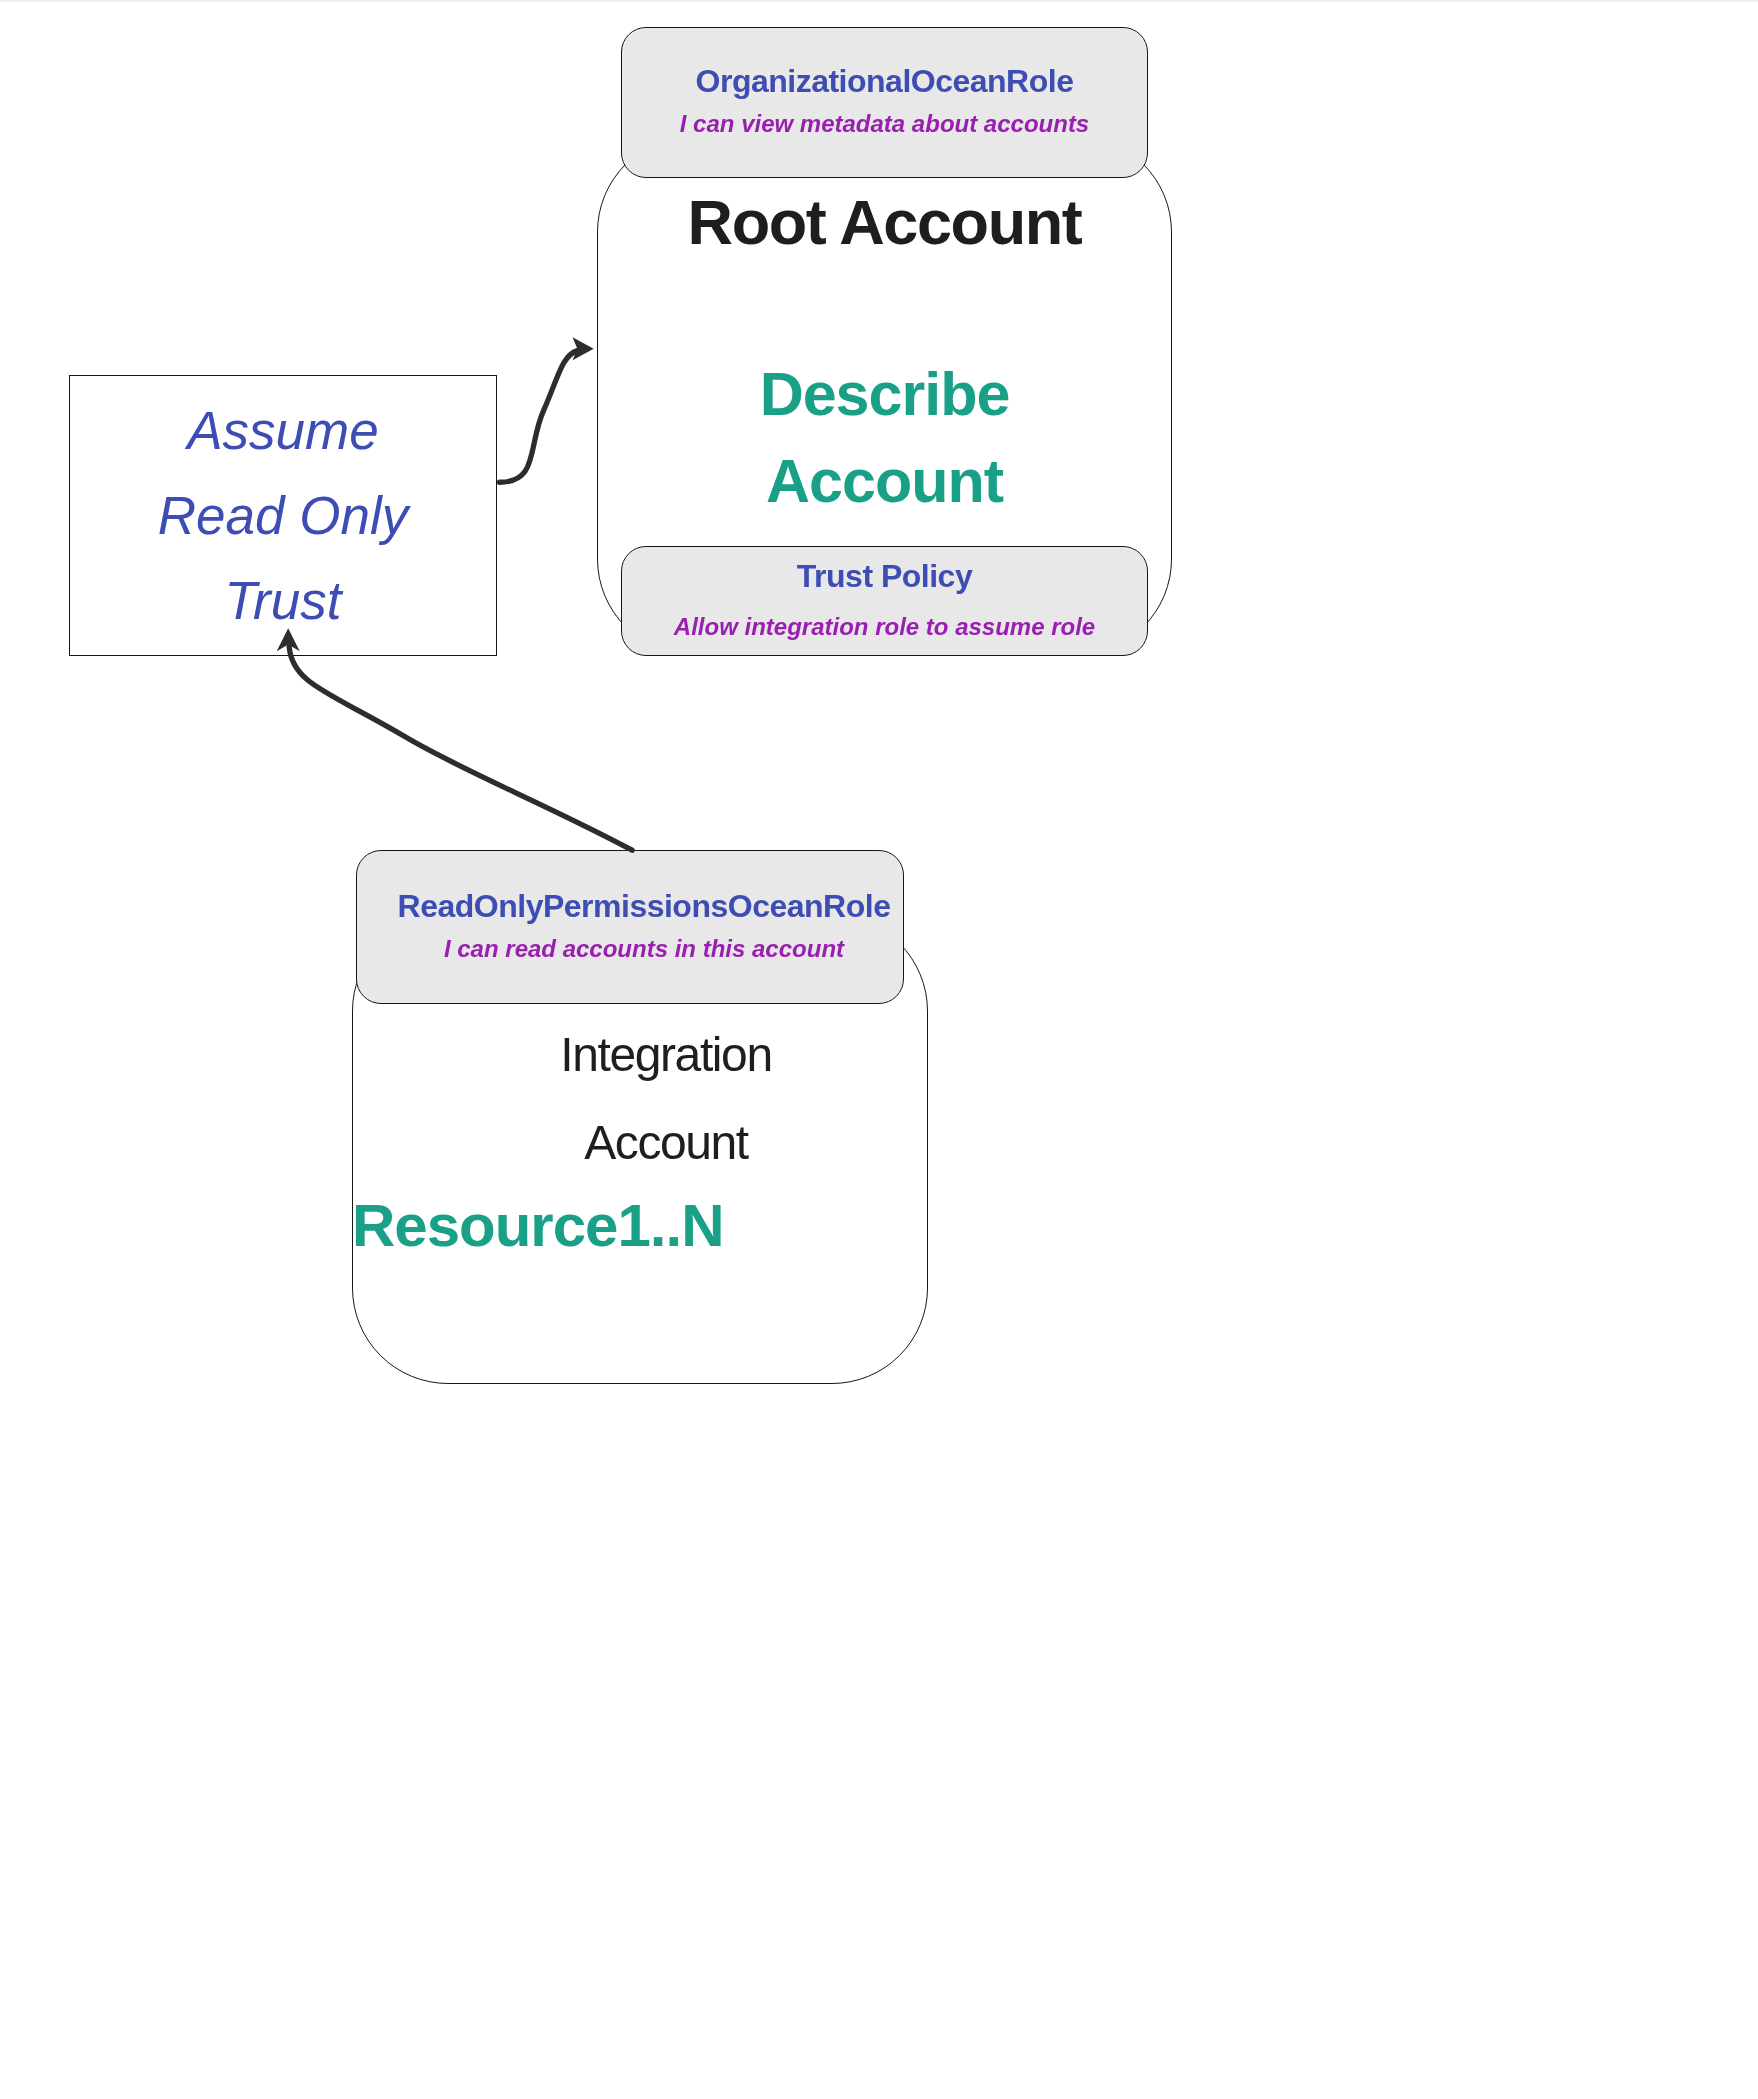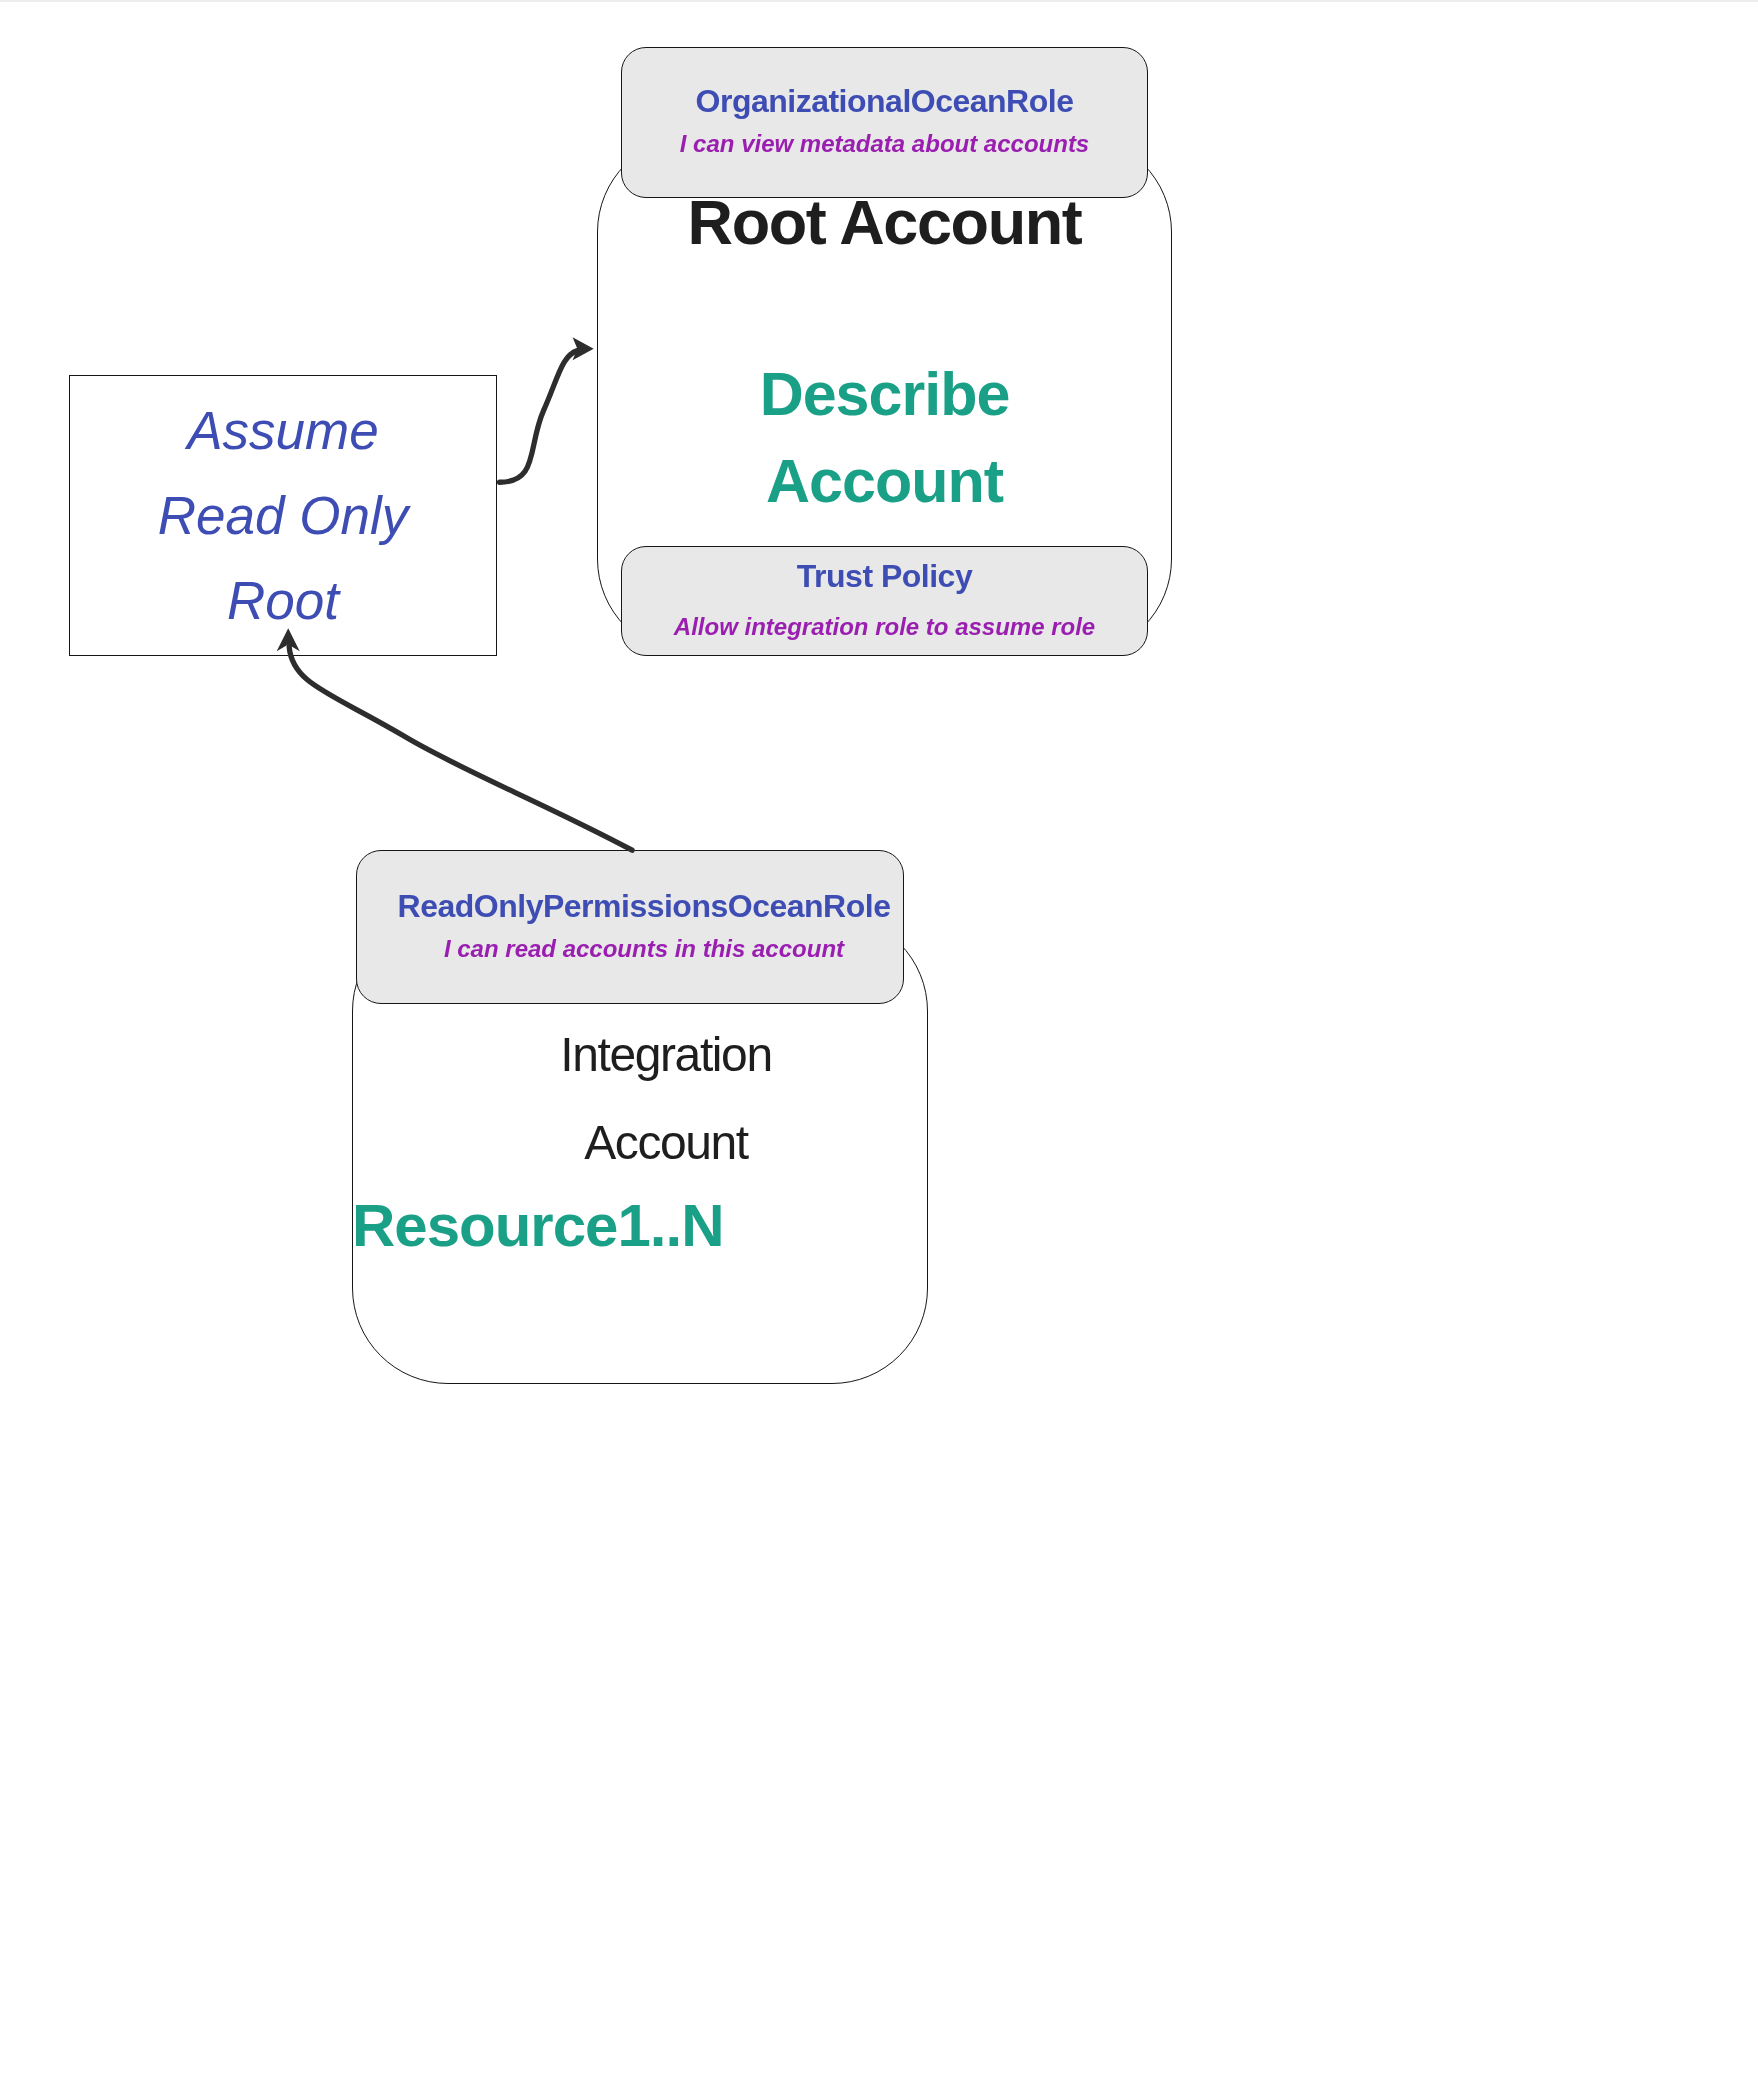--- a/index.html
+++ b/index.html
@@ -78,7 +78,7 @@
     text-align: left; font-size: 60px; font-weight: bold; line-height: 86px;
     color: var(--teal, #1aa087); letter-spacing: -1px;
   }
-  .org-label { left: 621px; top: 27px; width: 527px; height: 151px; margin-top: 20px; }
+  .org-label { left: 621px; top: 27px; width: 527px; height: 151px; }
   .trust-label { left: 621px; top: 546px; width: 527px; height: 110px; gap: 8px; }
   .readonly-label { left: 356px; top: 850px; width: 548px; height: 154px; padding-left: 28px; }
   .arrow-path {

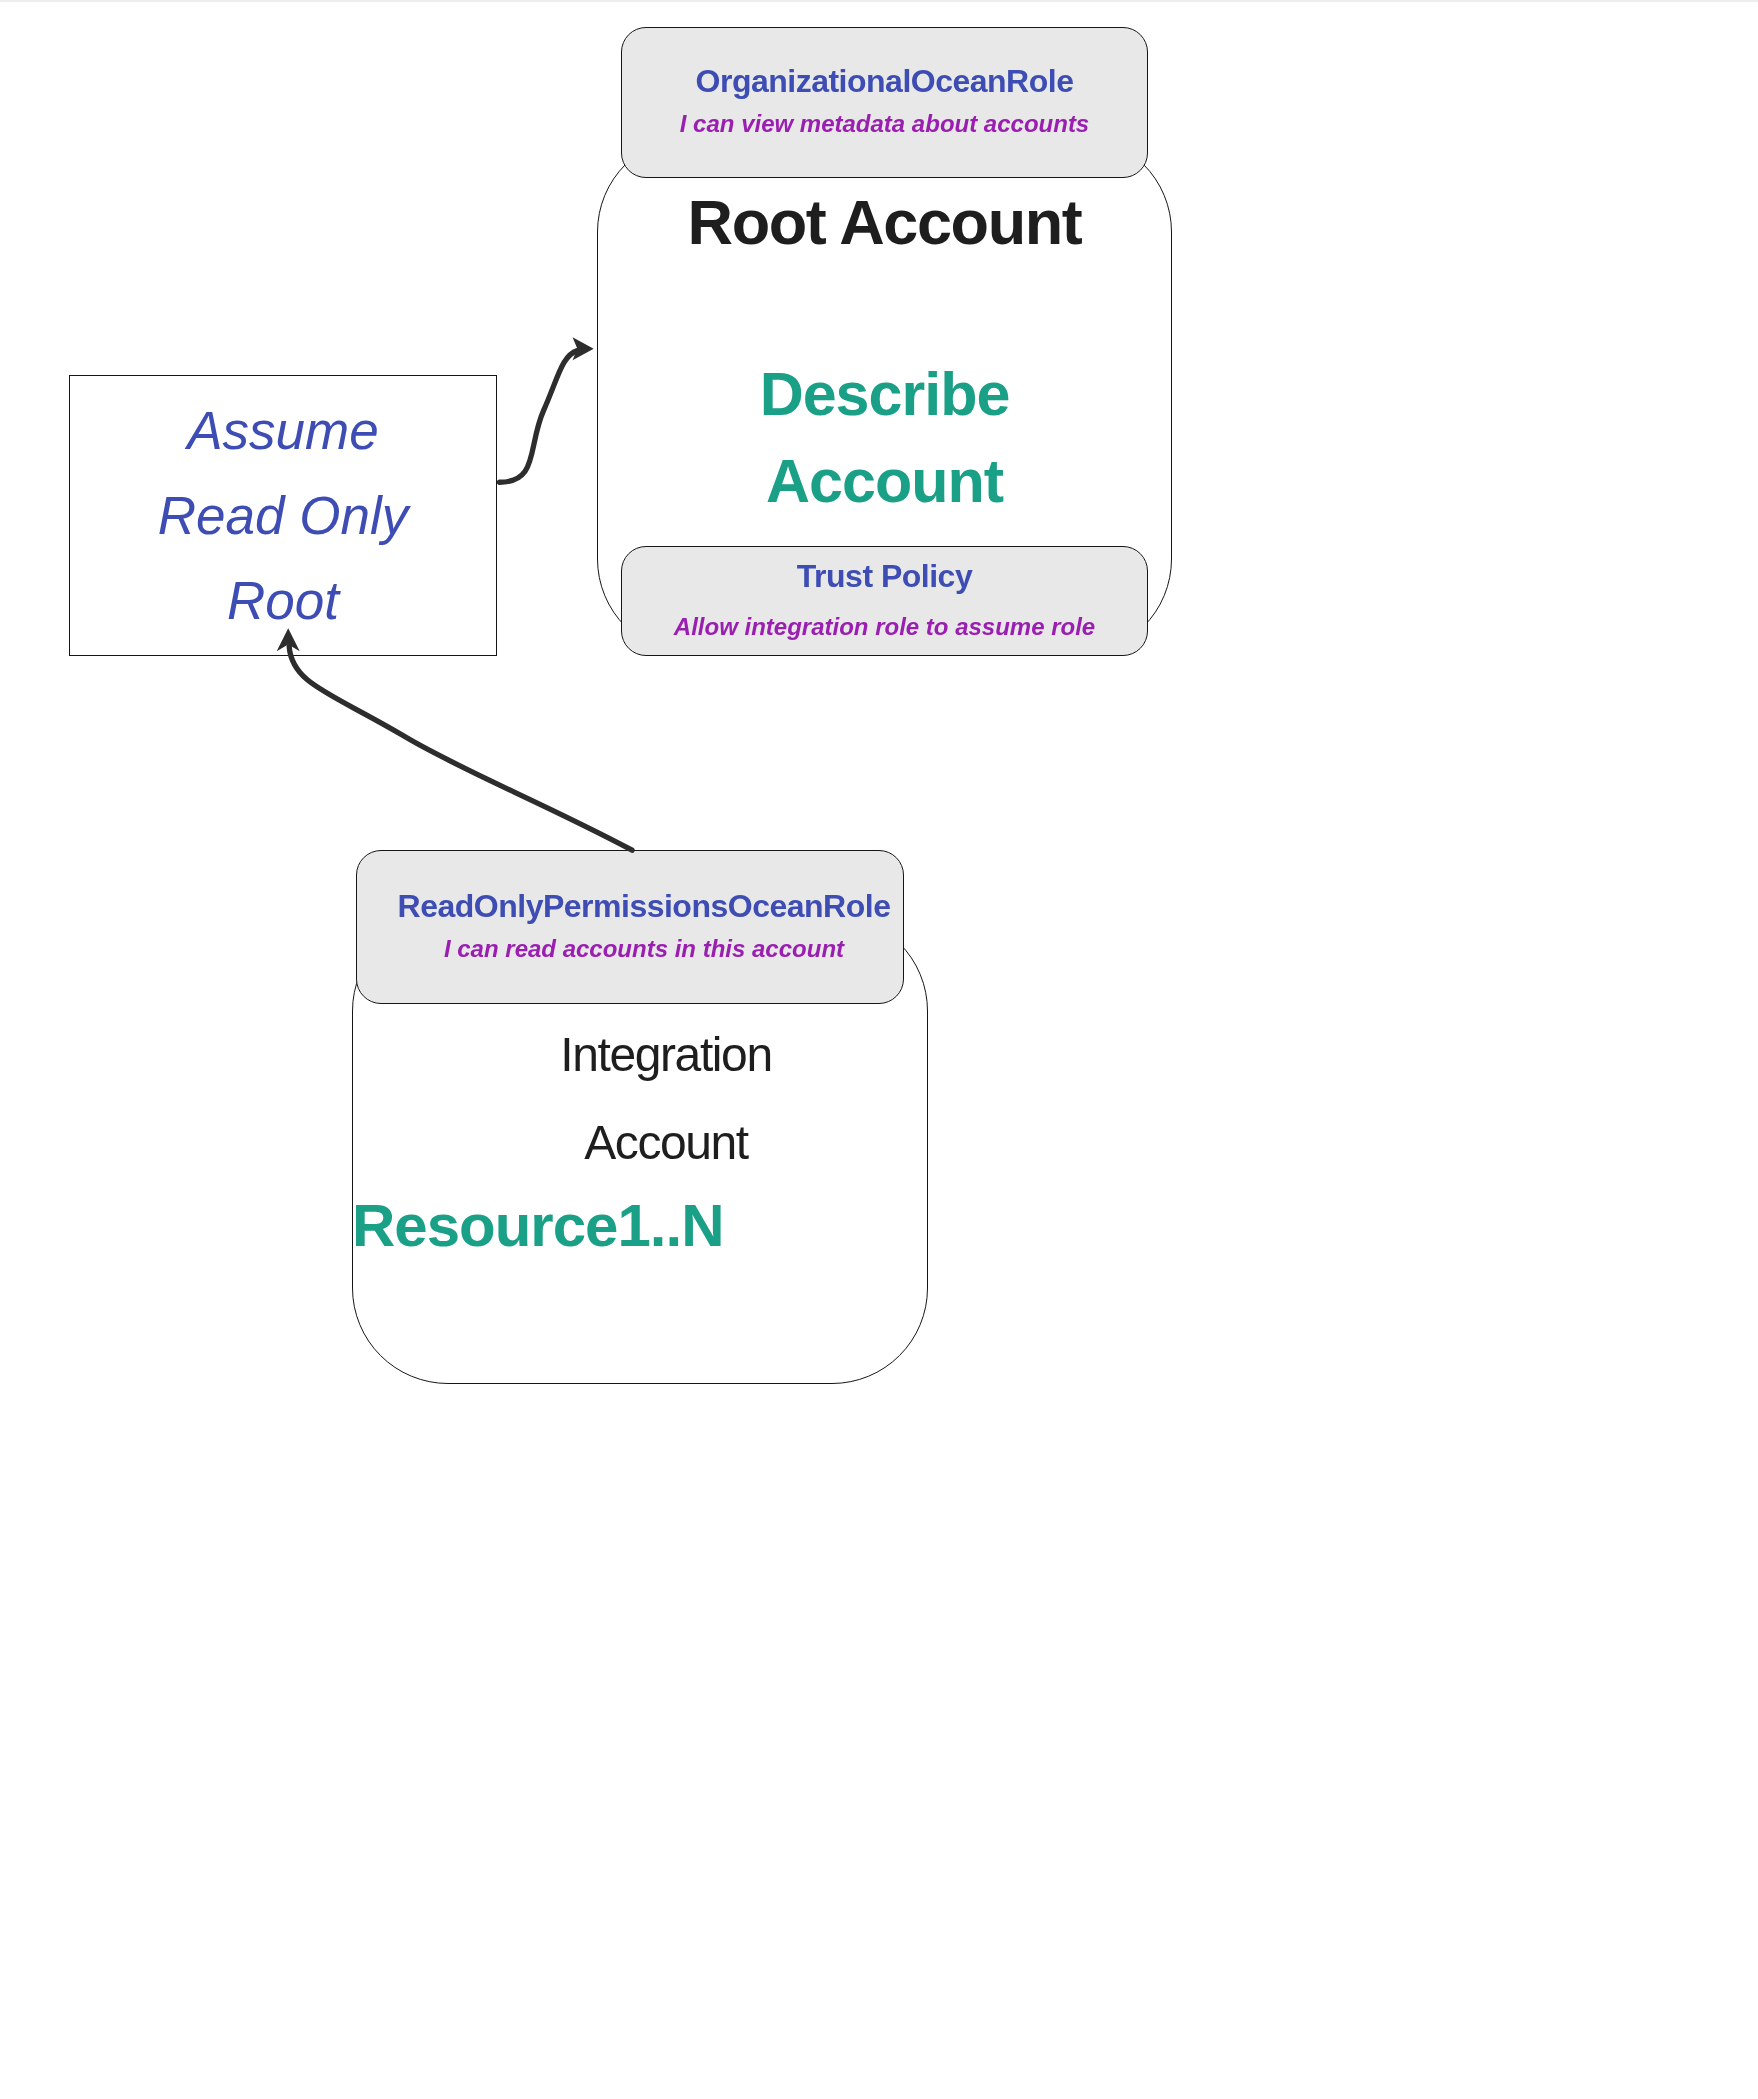--- a/index.html
+++ b/index.html
@@ -112,7 +112,7 @@
   <div class="node assume-box">
     <div class="assume-line">Assume</div>
     <div class="assume-line">Read Only</div>
-    <div class="assume-line">Root</div>
+    <div class="assume-line">Trust</div>
   </div>
 
   <div class="sticker org-label">

